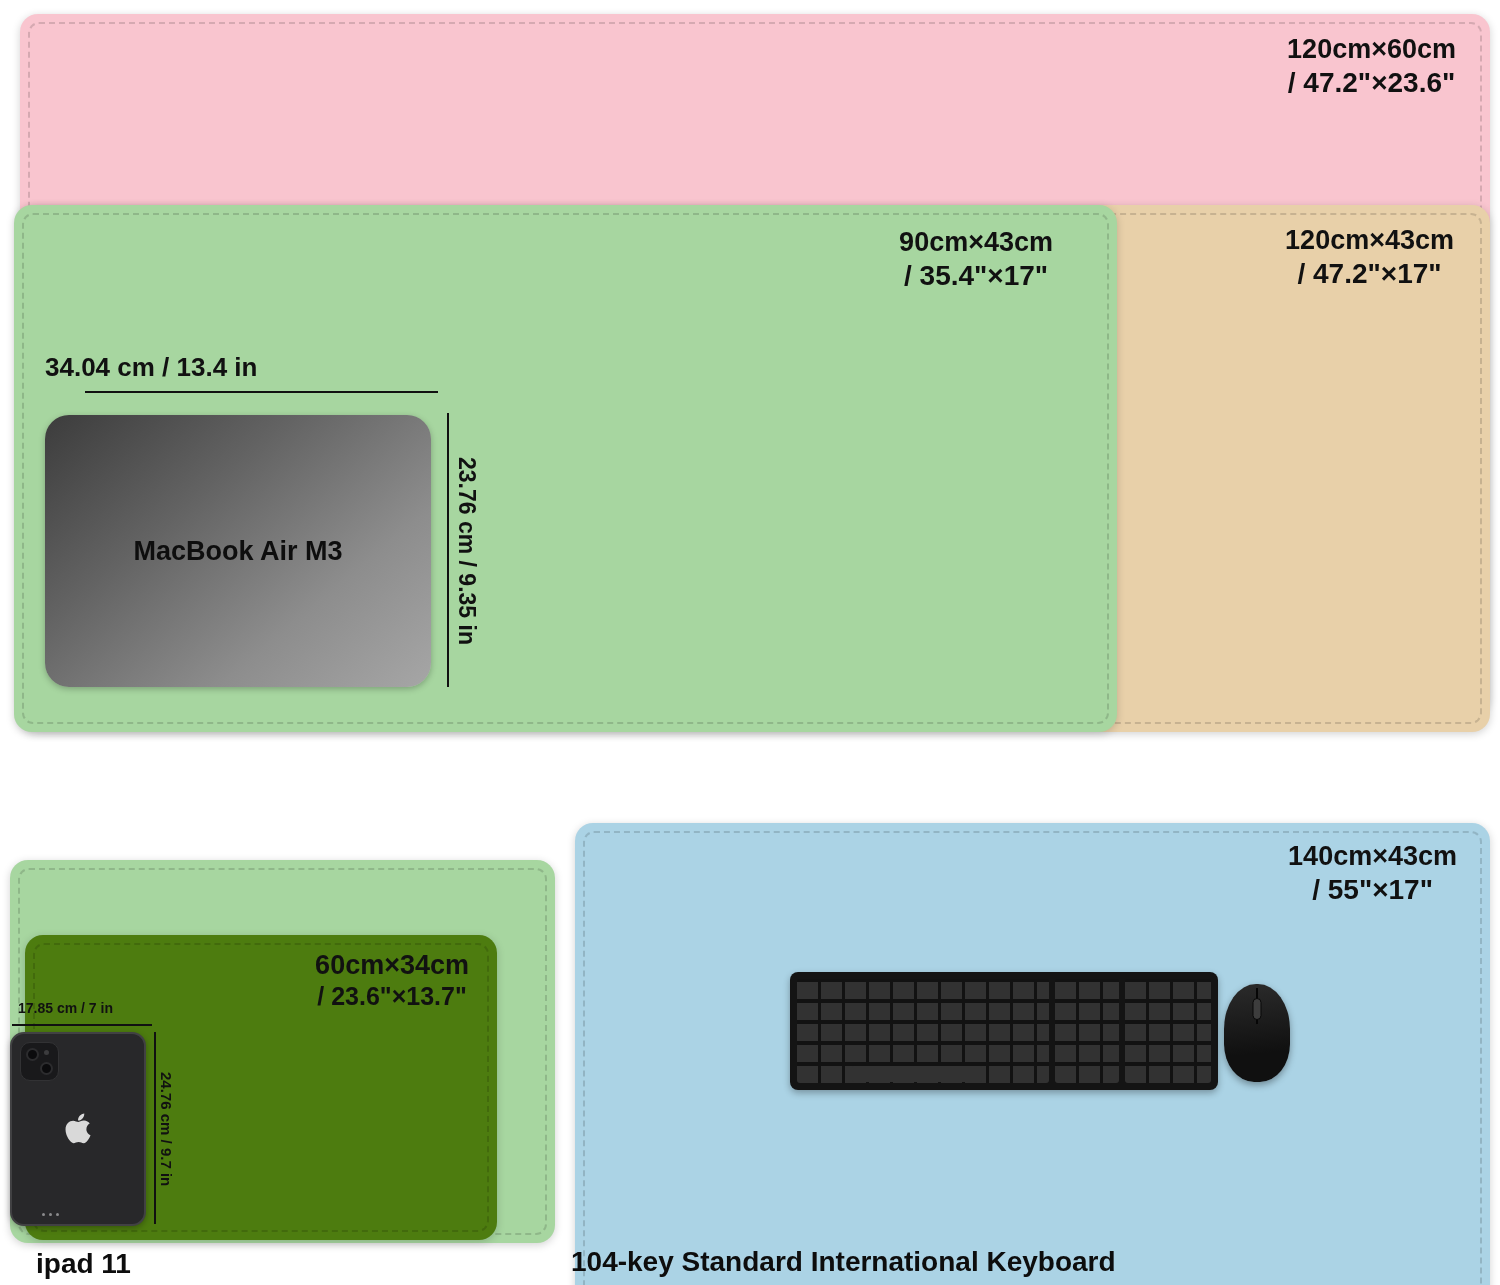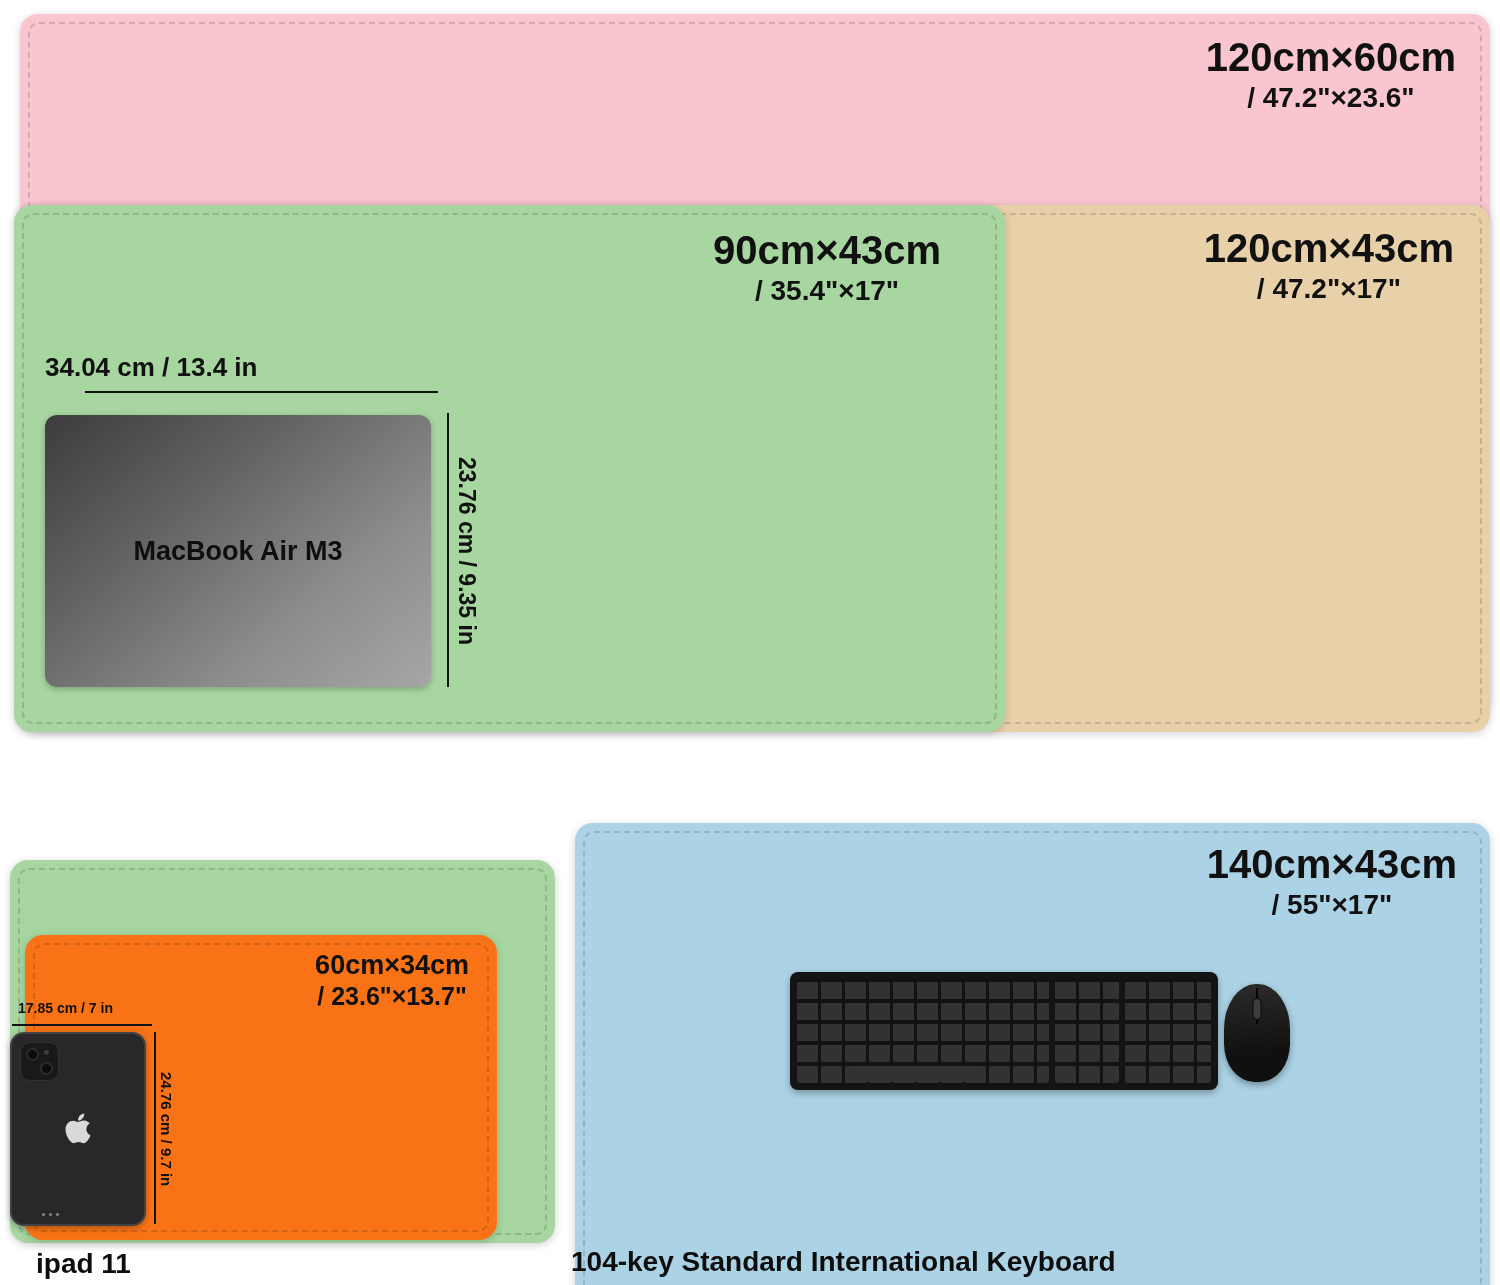--- a/index.html
+++ b/index.html
@@ -18,7 +18,7 @@
   #pad-lightblue{left:575px;top:823px;width:915px;height:498px;background:#ABD3E5;z-index:1;}
 
   .pad-label{position:absolute;text-align:center;font-weight:700;line-height:1.18;color:#111;}
-  .size-l1{font-size:40px;}
+  .size-l1{font-size:27px;}
   .size-l2{font-size:28px;}
   .small-label .size-l1{font-size:27px;}
   .small-label .size-l2{font-size:25px;}

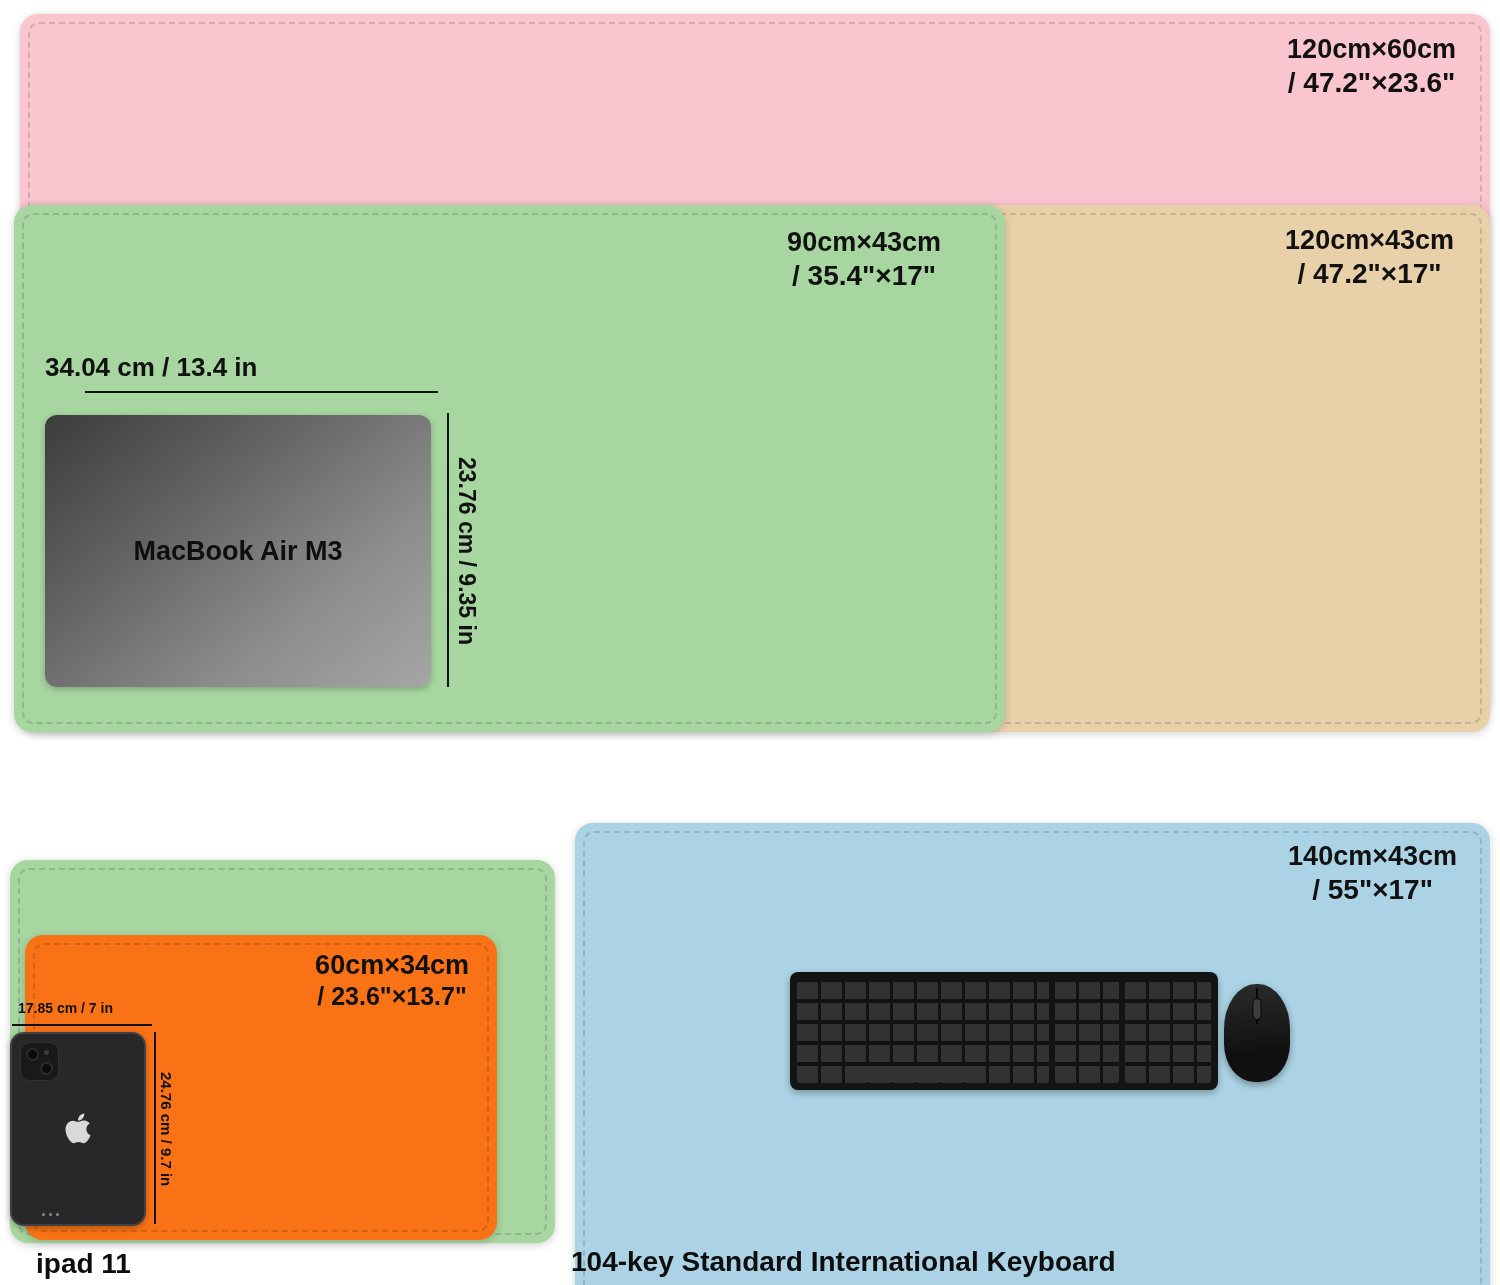--- a/index.html
+++ b/index.html
@@ -12,7 +12,7 @@
   .stitch{position:absolute;inset:8px;border:2px dashed rgba(0,0,0,.14);border-radius:11px;pointer-events:none;}
   #pad-pink{left:20px;top:14px;width:1470px;height:700px;background:#F9C5CF;z-index:1;}
   #pad-tan{left:20px;top:205px;width:1470px;height:527px;background:#E8D0A9;z-index:2;}
-  #pad-green{left:14px;top:205px;width:991px;height:527px;background:#A7D6A0;z-index:3;}
+  #pad-green{left:14px;top:205px;width:1103px;height:527px;background:#A7D6A0;z-index:3;}
   #pad-green-small{left:10px;top:860px;width:545px;height:383px;background:#A7D6A0;z-index:1;}
   #pad-blue{left:25px;top:935px;width:472px;height:305px;background:#f97316;z-index:2;}
   #pad-lightblue{left:575px;top:823px;width:915px;height:498px;background:#ABD3E5;z-index:1;}

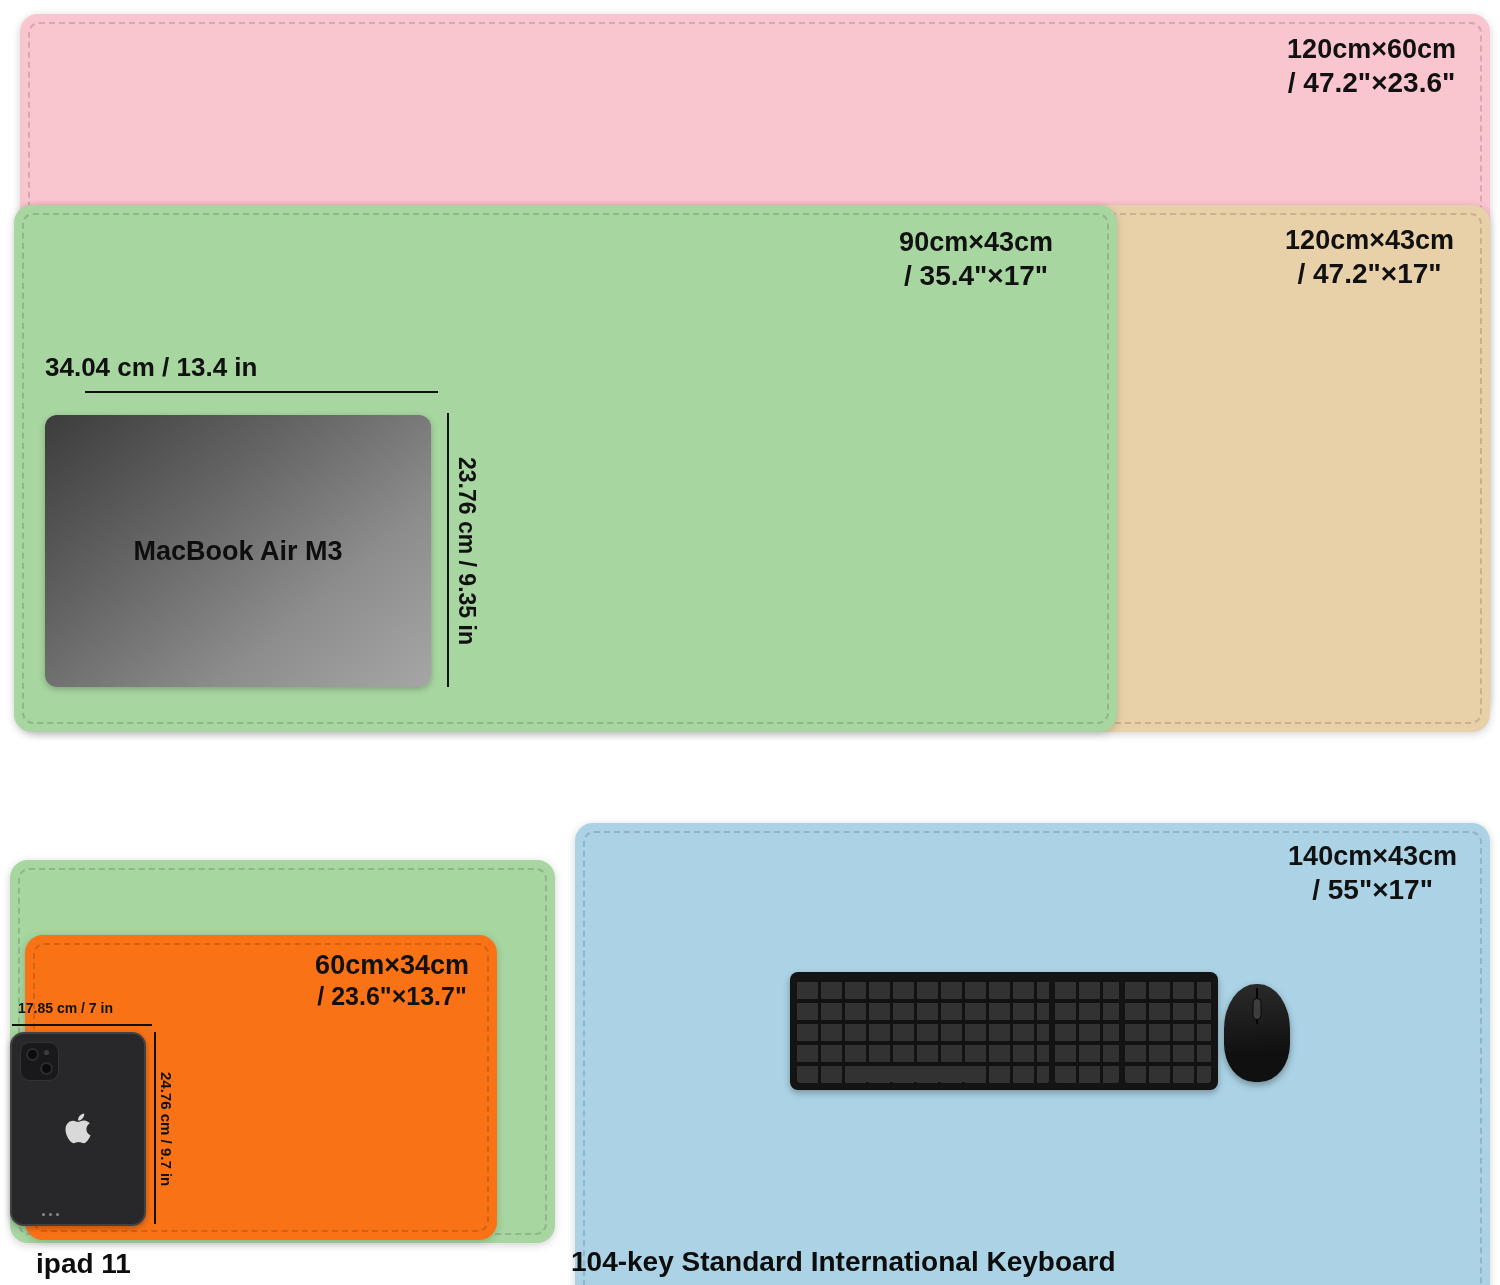--- a/index.html
+++ b/index.html
@@ -32,7 +32,7 @@
   
   #macbook{
     position:absolute;left:45px;top:415px;width:386px;height:272px;z-index:4;
-    border-radius:12px;box-shadow:0 2px 6px rgba(0,0,0,.25);
+    border-radius:24px;box-shadow:0 2px 6px rgba(0,0,0,.25);
     background:linear-gradient(140deg,#3c3c3c 0%,#636363 35%,#8d8d8d 70%,#a6a6a6 100%);
     display:flex;align-items:center;justify-content:center;
   }

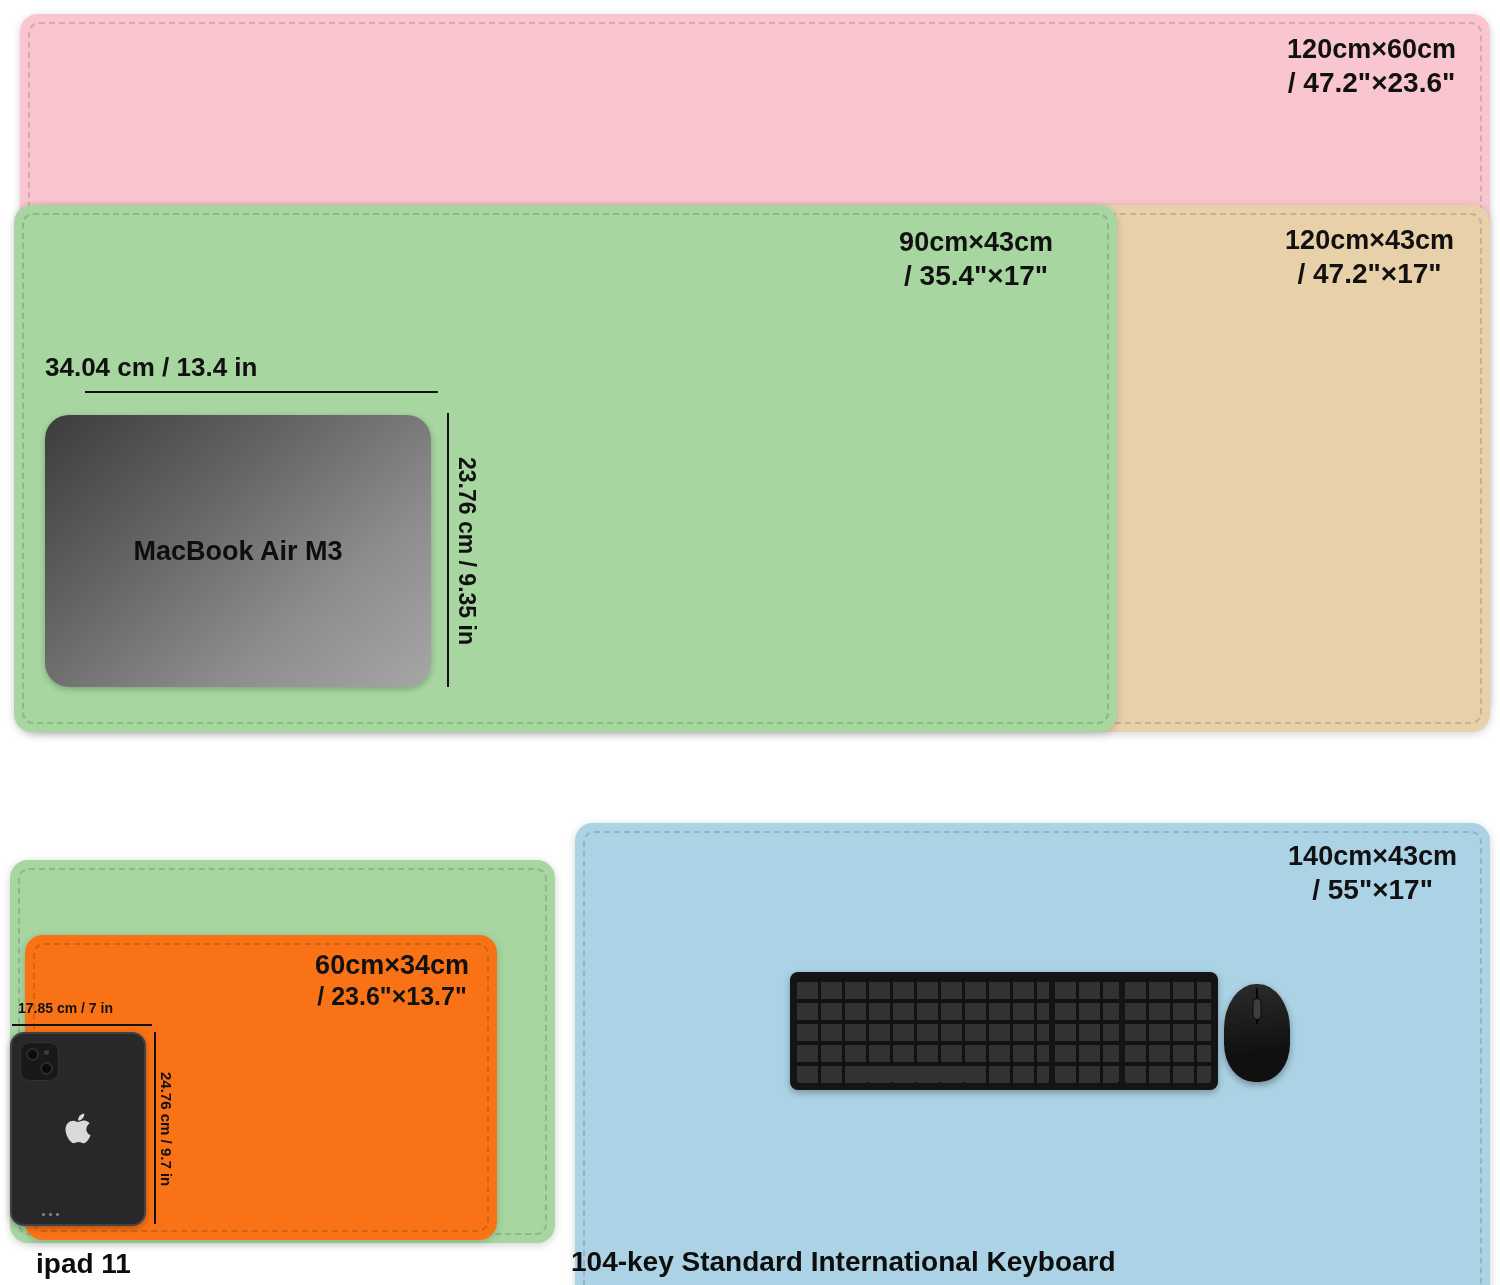--- a/index.html
+++ b/index.html
@@ -14,7 +14,7 @@
   #pad-tan{left:20px;top:205px;width:1470px;height:527px;background:#E8D0A9;z-index:2;}
   #pad-green{left:14px;top:205px;width:1103px;height:527px;background:#A7D6A0;z-index:3;}
   #pad-green-small{left:10px;top:860px;width:545px;height:383px;background:#A7D6A0;z-index:1;}
-  #pad-blue{left:25px;top:935px;width:472px;height:305px;background:#f97316;z-index:2;}
+  #pad-blue{left:25px;top:935px;width:472px;height:305px;background:#4d7c0f;z-index:2;}
   #pad-lightblue{left:575px;top:823px;width:915px;height:498px;background:#ABD3E5;z-index:1;}
 
   .pad-label{position:absolute;text-align:center;font-weight:700;line-height:1.18;color:#111;}

